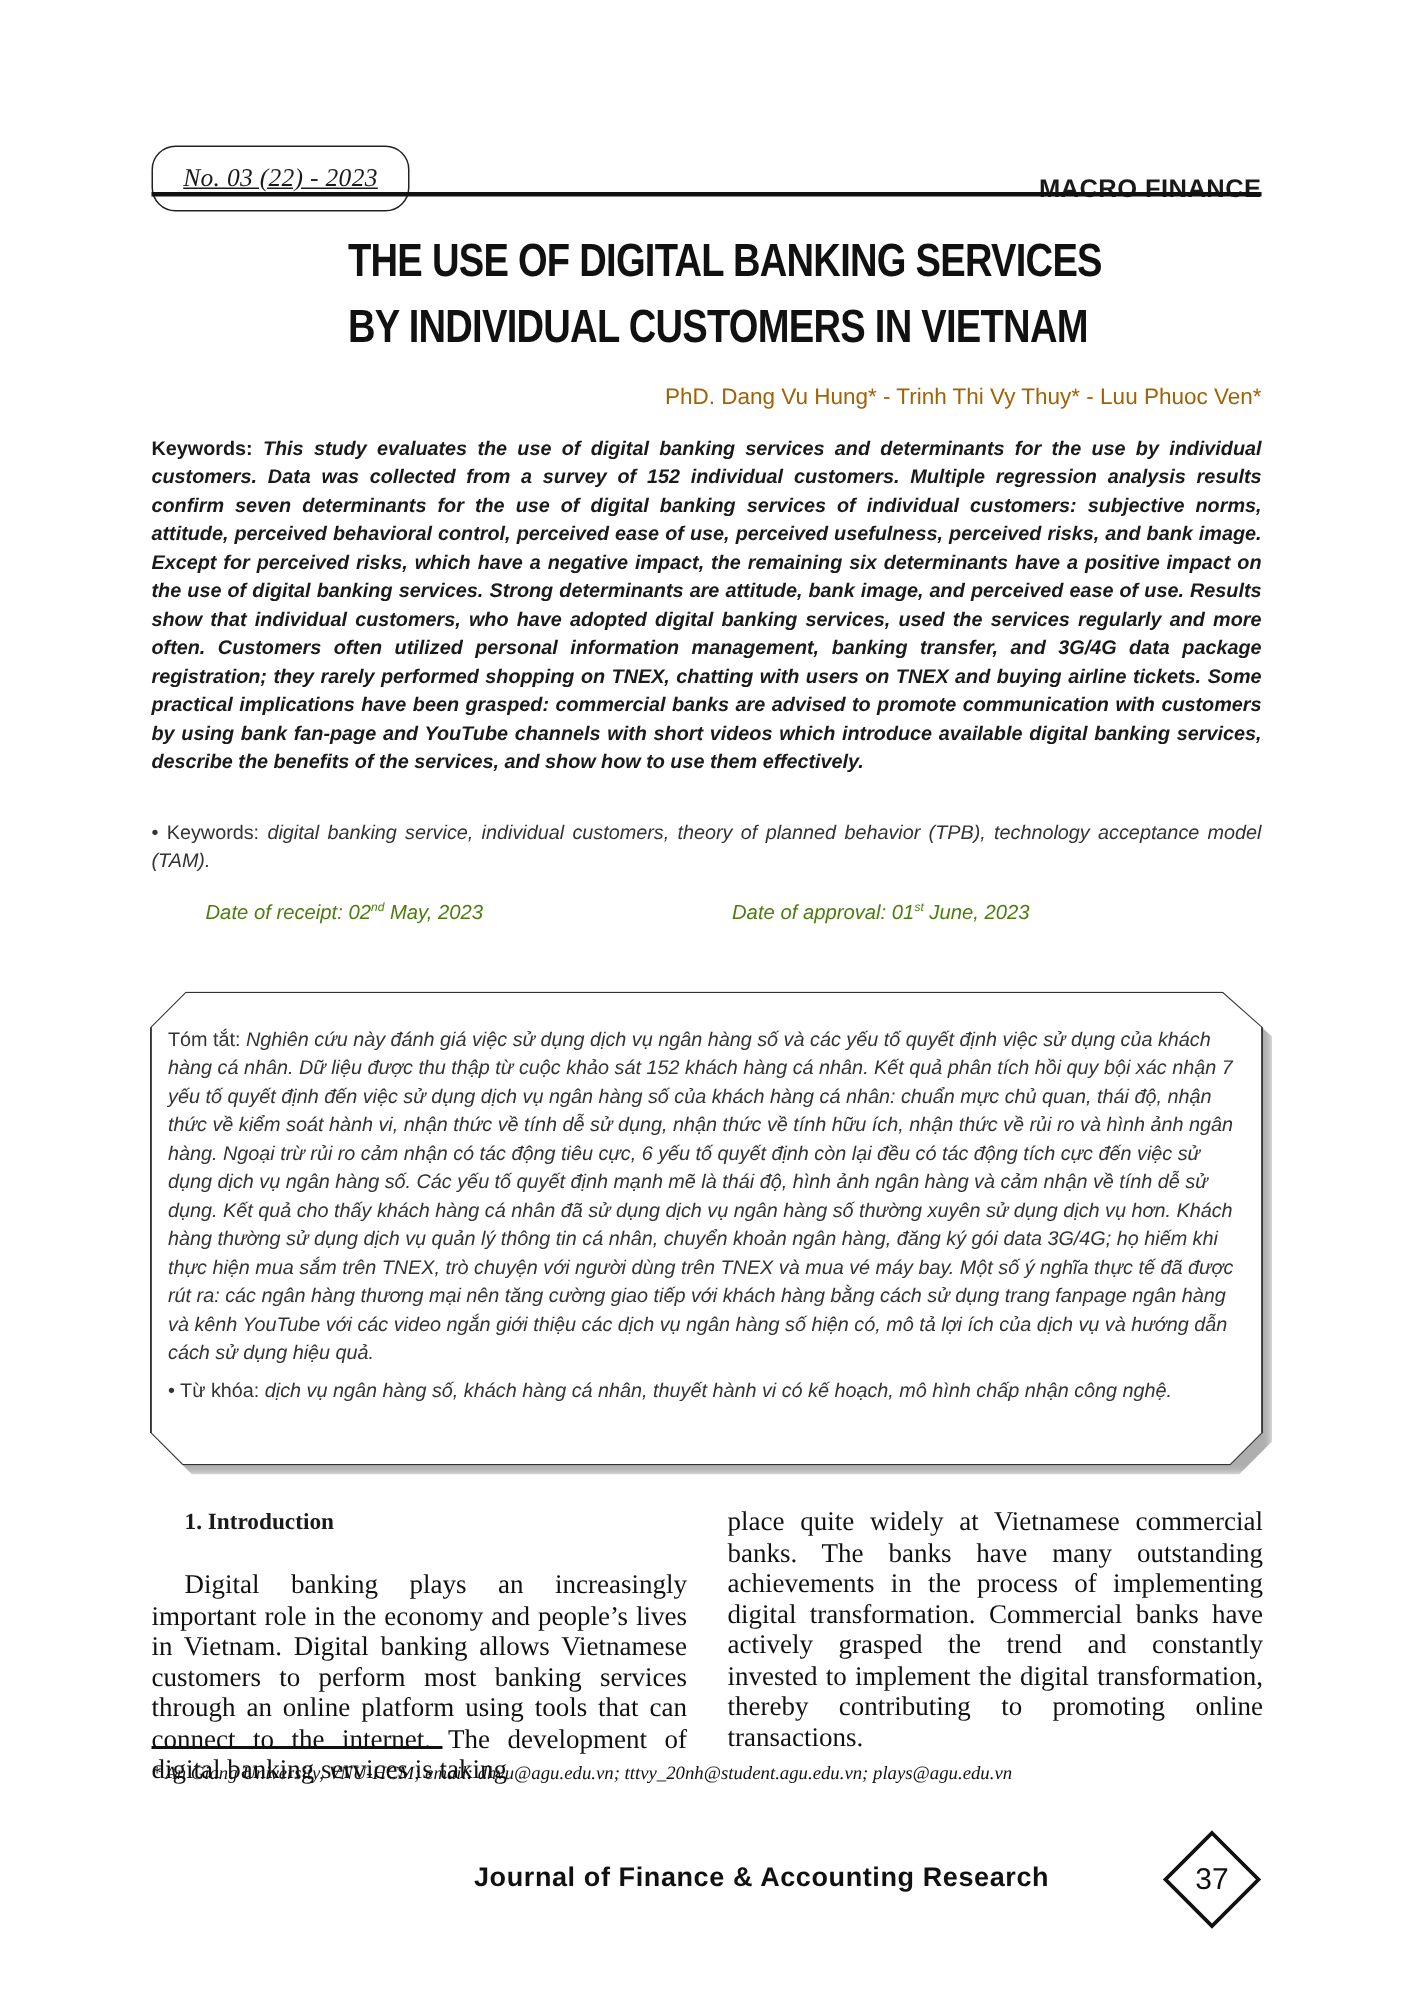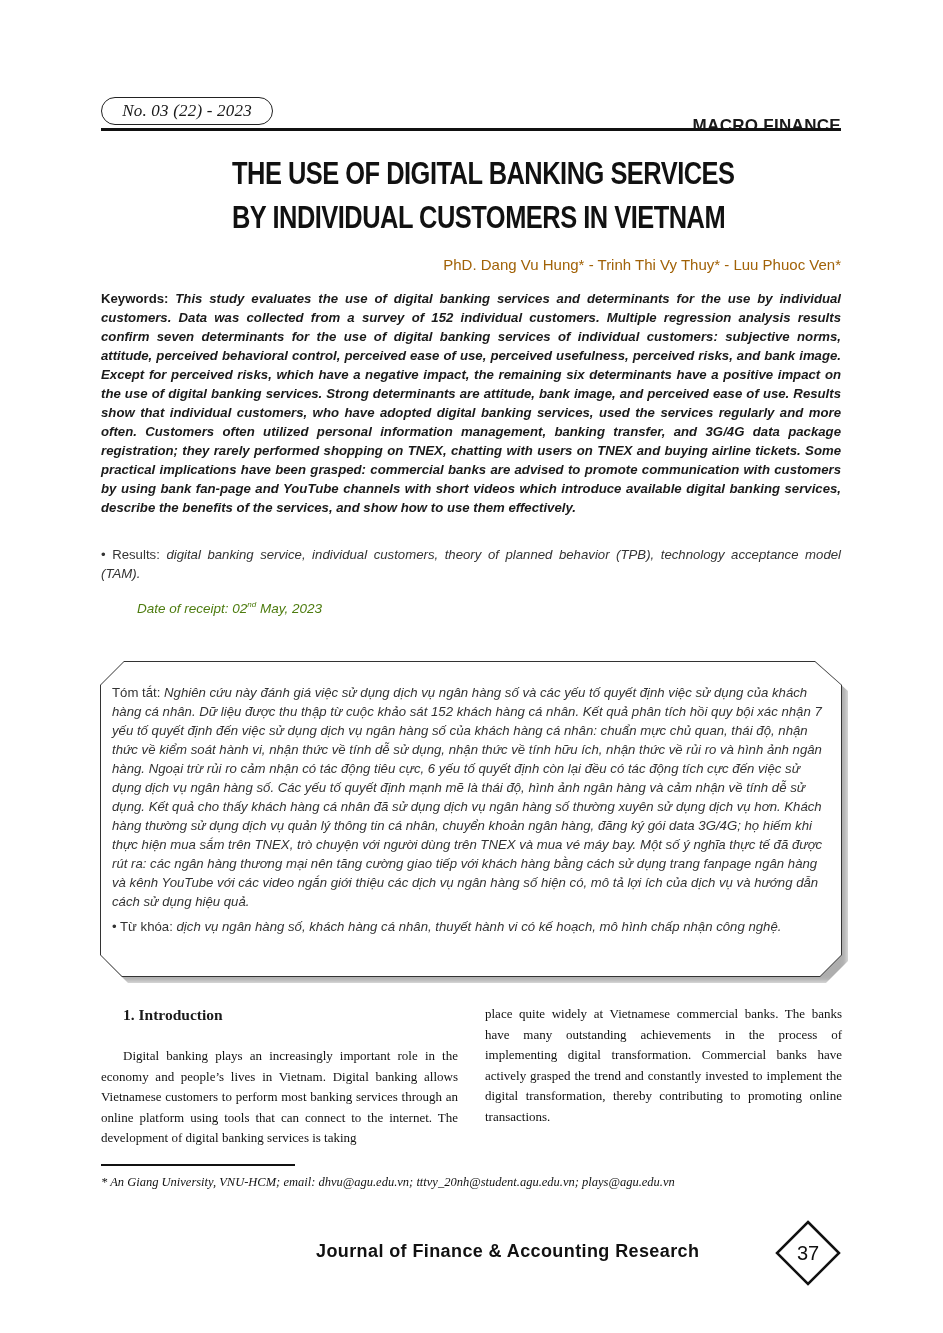--- a/index.html
+++ b/index.html
@@ -6,10 +6,10 @@
   body { width: 943px; height: 1333px; position: relative; overflow: hidden; color: #1a1a1a; }
 
   .issue-pill {
-    position: absolute; left: 101px; top: 97px; width: 172px; height: 28px;
+    position: absolute; left: 101px; top: 97px; width: 172px; height: 44px;
     border: 1.5px solid #222; border-radius: 16px; box-sizing: border-box;
     font-family: "Liberation Serif", serif; font-style: italic; font-size: 17px;
-    display: flex; align-items: center; justify-content: center; letter-spacing: 0.2px;
+    display: flex; align-items: center; justify-content: center; letter-spacing: 0.2px; text-decoration: underline;
   }
   .section-label {
     position: absolute; right: 102px; top: 116px;

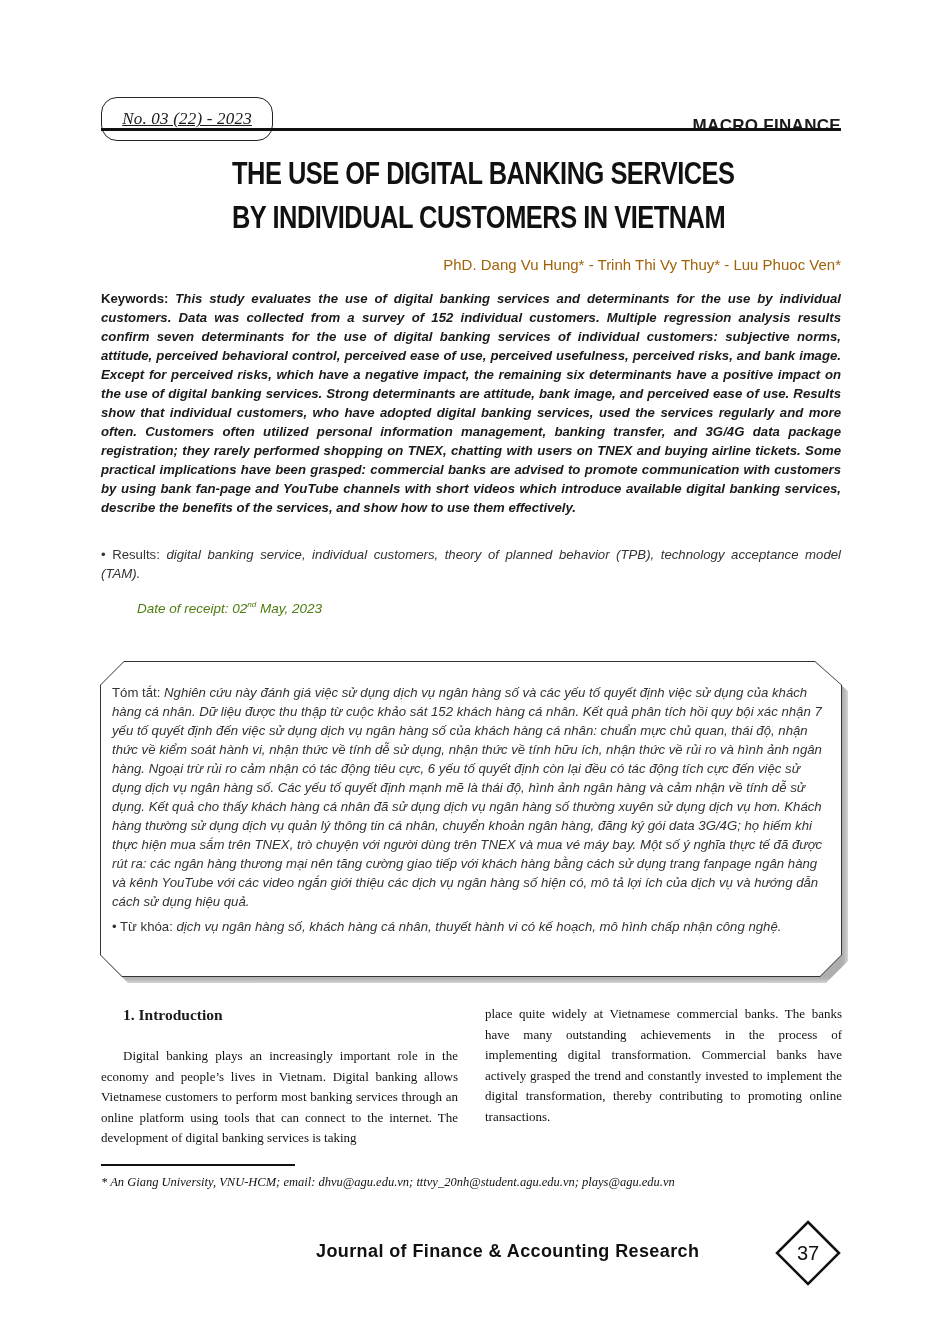--- a/index.html
+++ b/index.html
@@ -124,7 +124,7 @@
 </div>
 
 <div class="keywords">
-  <span>• Results:</span>
+  <span>• Keywords:</span>
   <span class="kw">digital banking service, individual customers, theory of planned behavior (TPB), technology acceptance model (TAM).</span>
 </div>
 

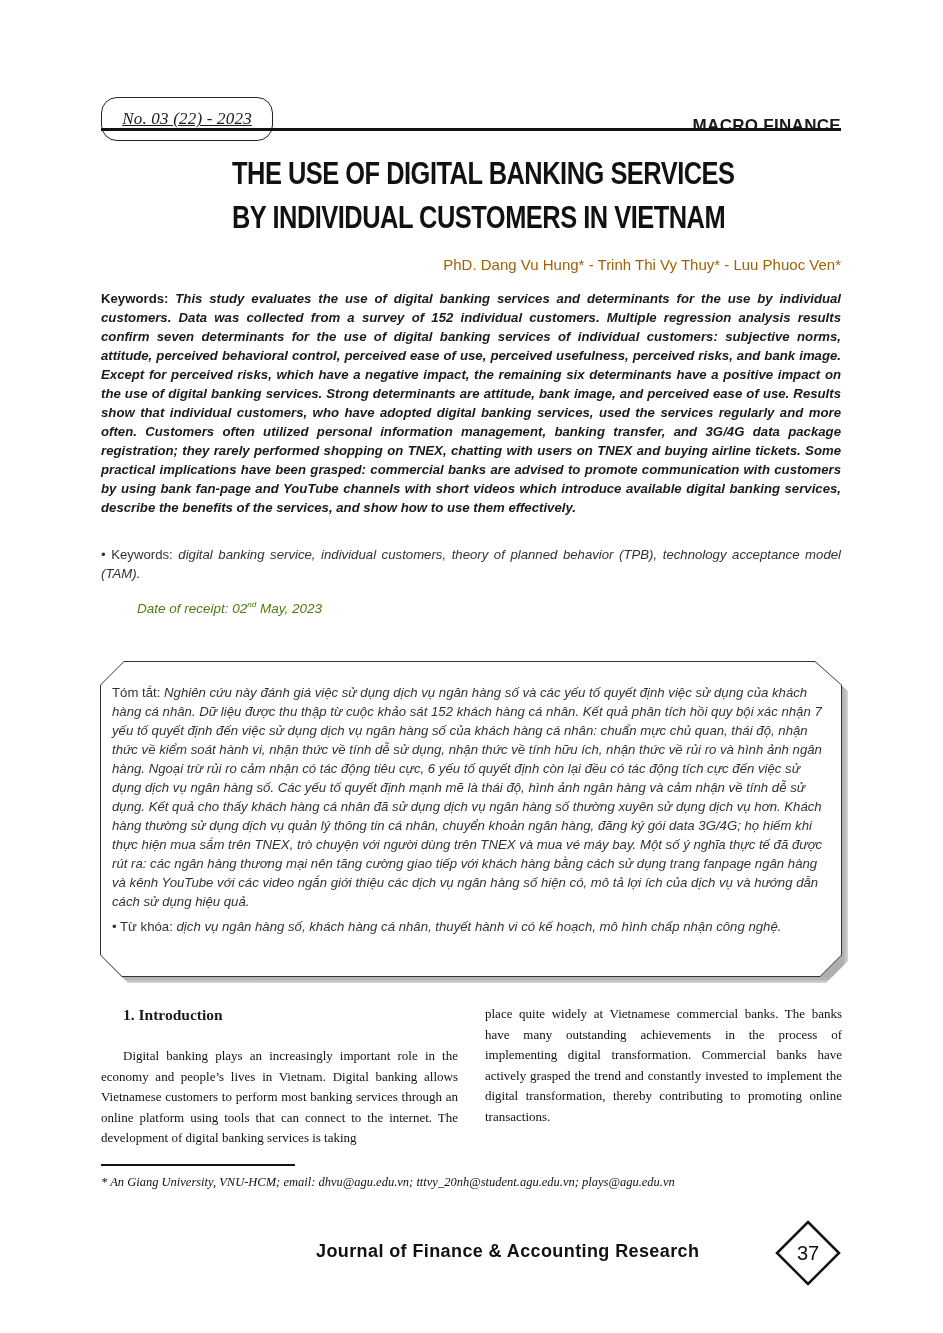--- a/index.html
+++ b/index.html
@@ -130,6 +130,7 @@
 
 <div class="dates">
   <div><span>Date of receipt: 02</span><sup>nd</sup><span> May, 2023</span></div>
+  <div><span>Date of approval: 01</span><sup>st</sup><span> June, 2023</span></div>
 </div>
 
 <div class="vn-box-shadow"></div>

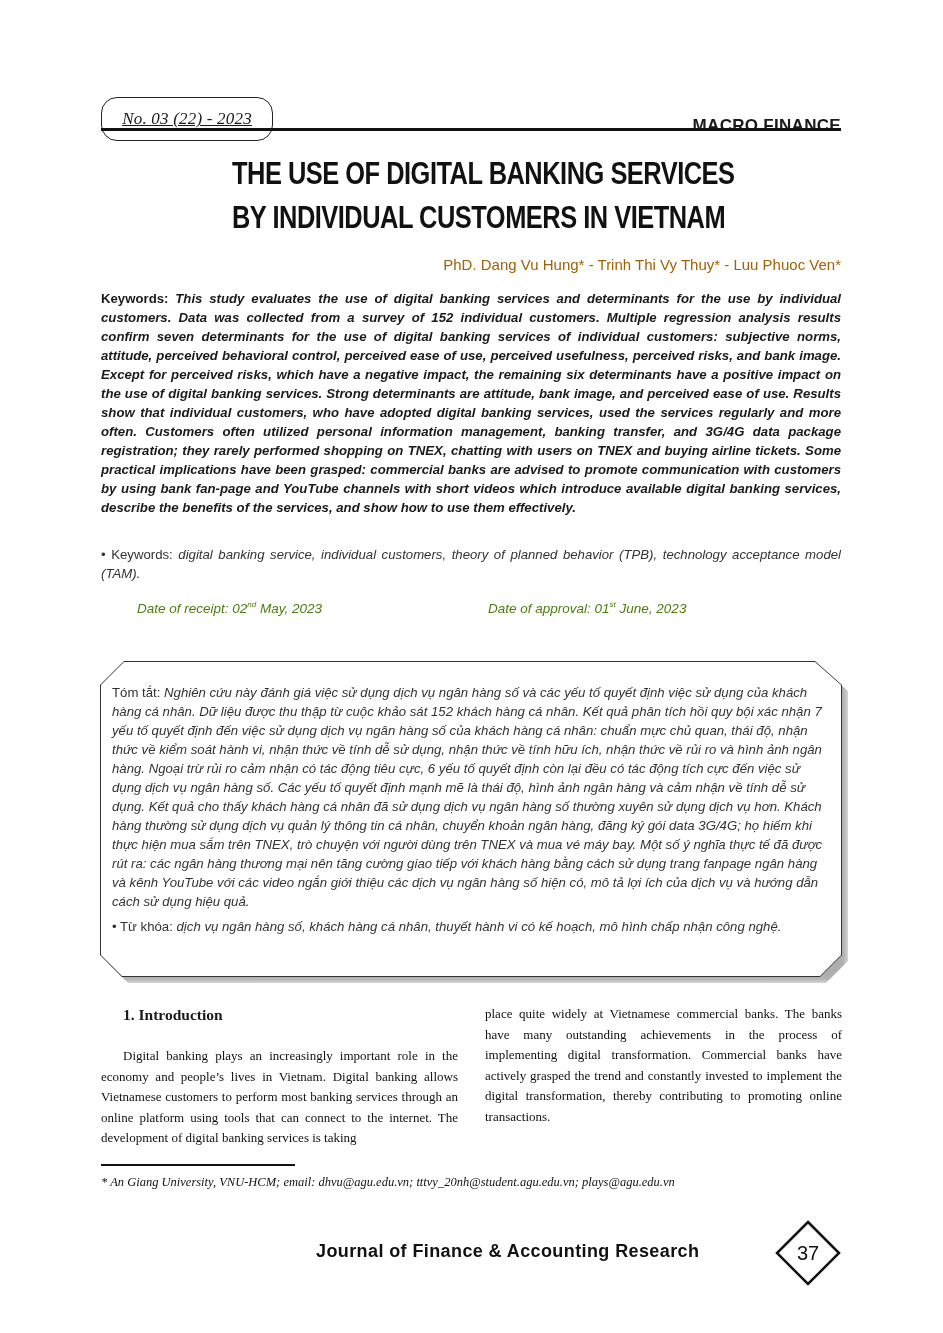--- a/index.html
+++ b/index.html
@@ -79,7 +79,7 @@
   }
   .col {
     position: absolute; width: 357px;
-    font-family: "Liberation Serif", serif; font-size: 13px; line-height: 20.5px;
+    font-family: "Liberation Serif", serif; font-size: 18px; line-height: 20.5px;
     text-align: justify; color: #111;
   }
   .col-left { left: 101px; top: 1030px; text-indent: 22px; margin-top: 16px; }

